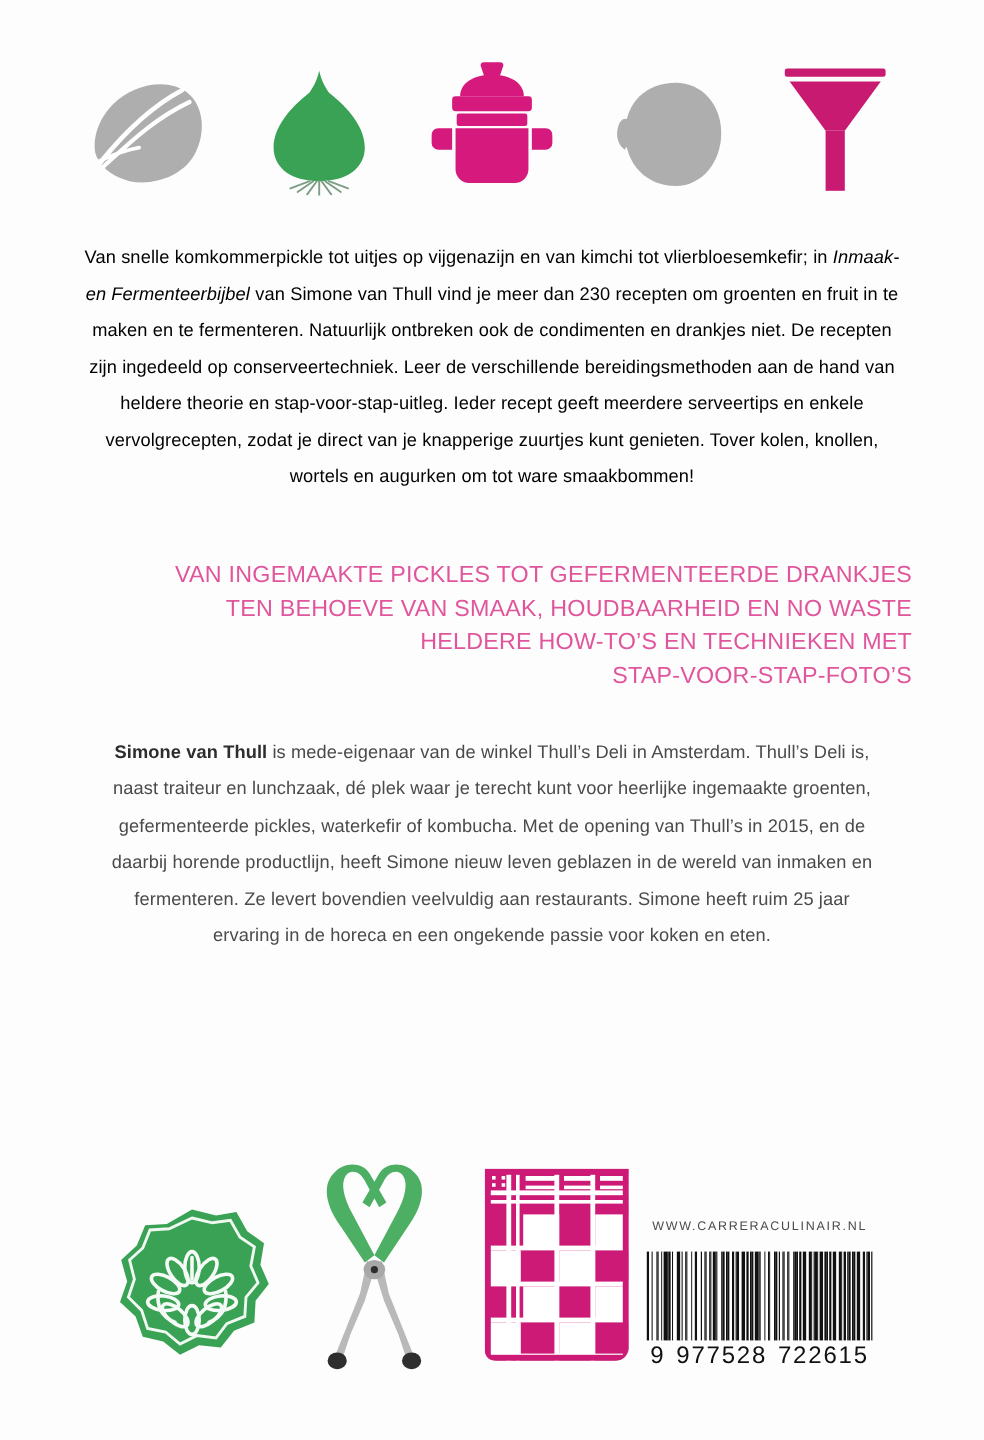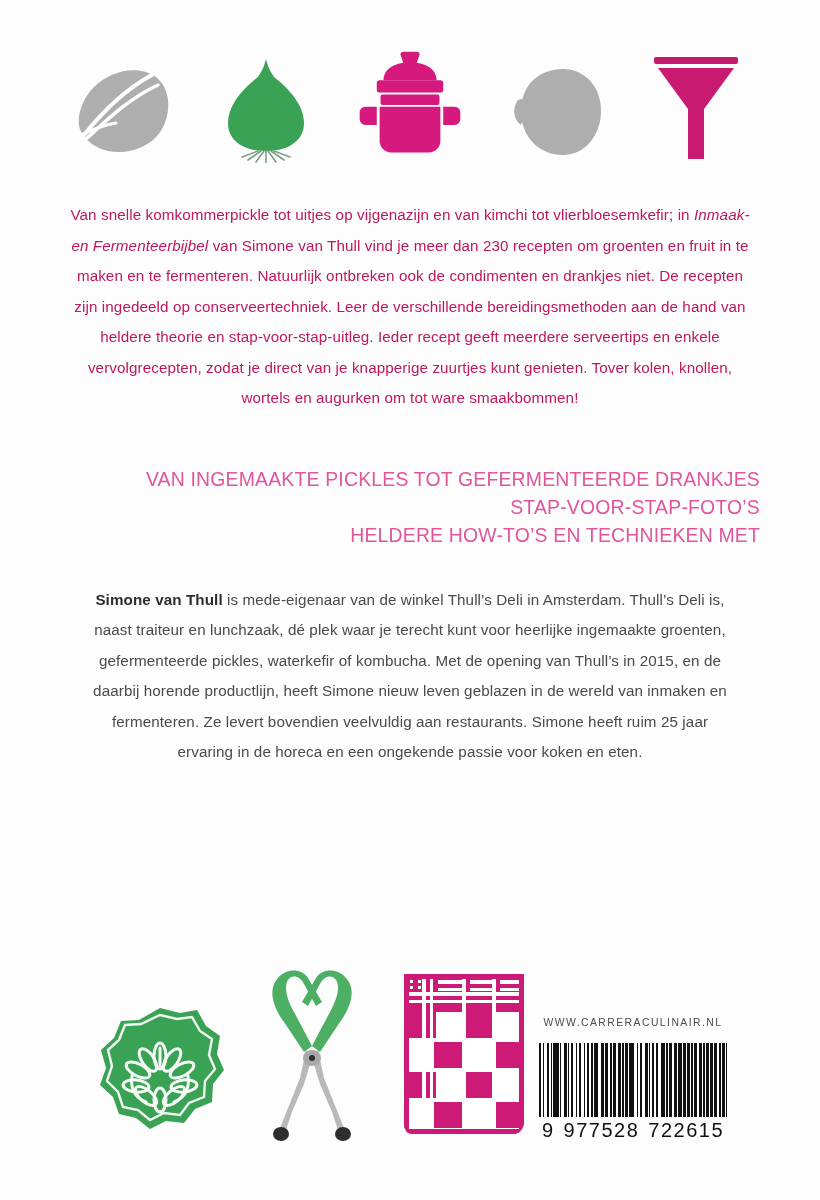--- a/index.html
+++ b/index.html
@@ -50,7 +50,7 @@
     text-align: center;
     font-size: 15.2px;
     line-height: 30.5px;
-    color: #be185d;
+    color: #000000;
     letter-spacing: 0.1px;
   }
   .blurb em { font-style: italic; }

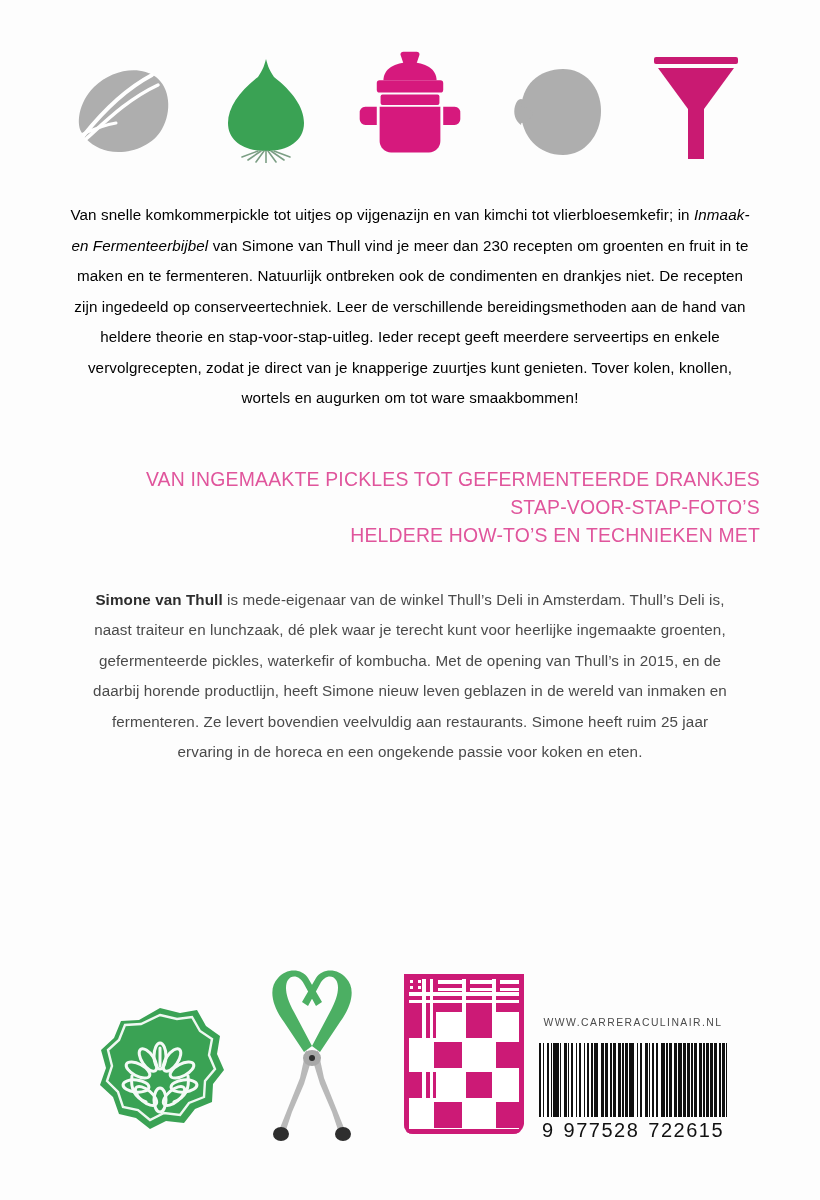--- a/index.html
+++ b/index.html
@@ -211,6 +211,7 @@
 
   <div class="tagline" style="color: rgb(224, 85, 156);">
     <span class="tl-line">VAN INGEMAAKTE PICKLES TOT GEFERMENTEERDE DRANKJES</span>
+    <span class="tl-line">TEN BEHOEVE VAN SMAAK, HOUDBAARHEID EN NO WASTE</span>
     <span class="tl-line">STAP-VOOR-STAP-FOTO’S</span>
     <span class="tl-line">HELDERE HOW-TO’S EN TECHNIEKEN MET</span>
   </div>

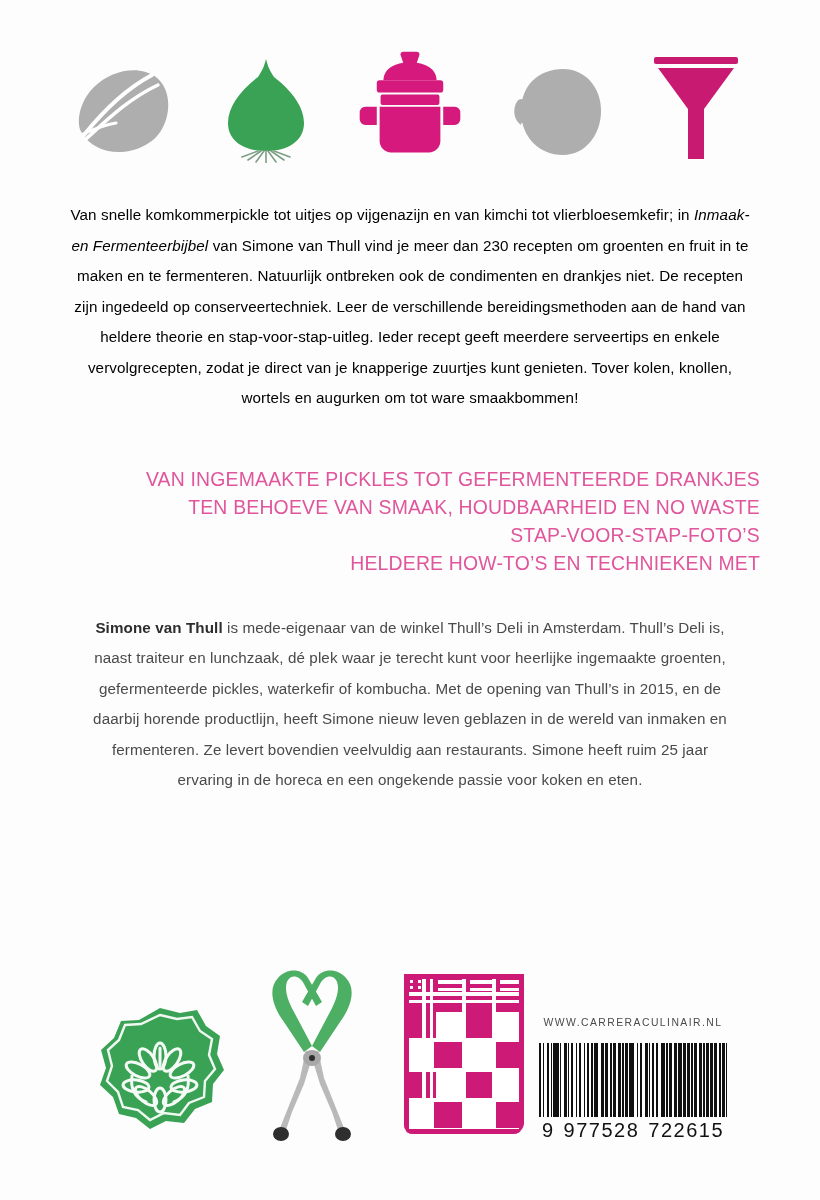--- a/index.html
+++ b/index.html
@@ -212,8 +212,8 @@
   <div class="tagline" style="color: rgb(224, 85, 156);">
     <span class="tl-line">VAN INGEMAAKTE PICKLES TOT GEFERMENTEERDE DRANKJES</span>
     <span class="tl-line">TEN BEHOEVE VAN SMAAK, HOUDBAARHEID EN NO WASTE</span>
+    <span class="tl-line">HELDERE HOW-TO’S EN TECHNIEKEN MET</span>
     <span class="tl-line">STAP-VOOR-STAP-FOTO’S</span>
-    <span class="tl-line">HELDERE HOW-TO’S EN TECHNIEKEN MET</span>
   </div>
 
   <p class="bio">

